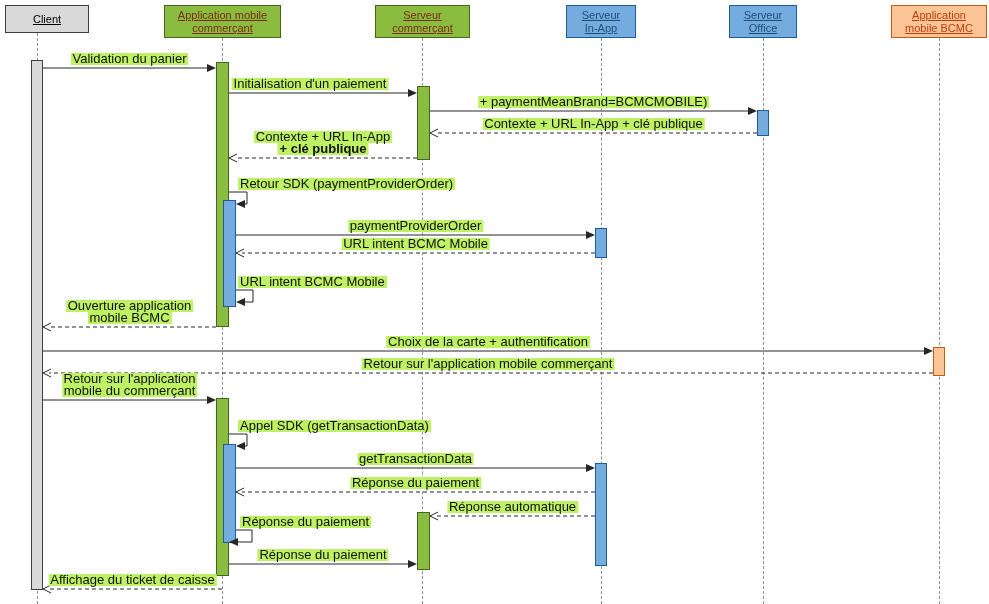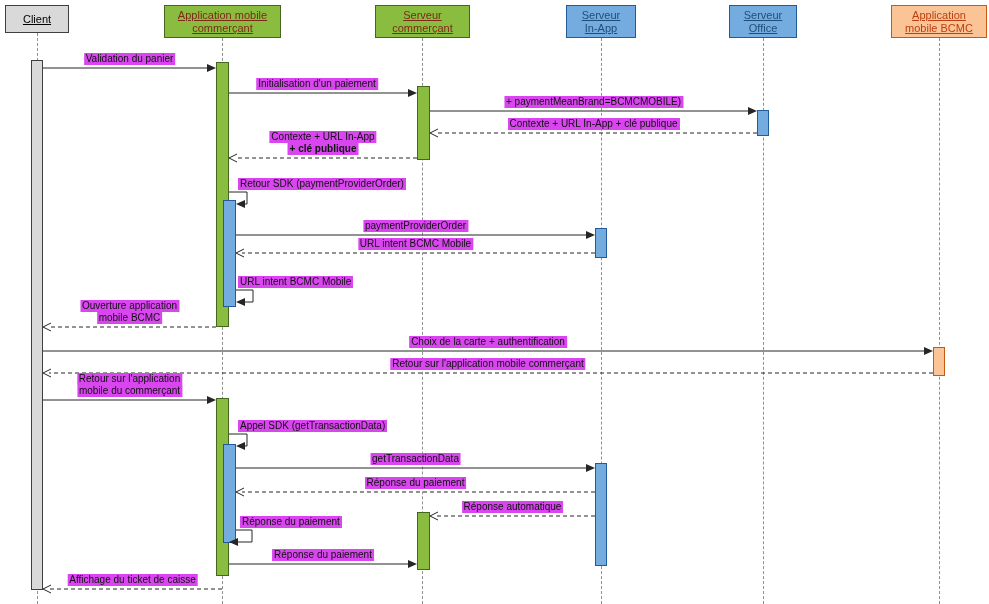--- a/index.html
+++ b/index.html
@@ -91,7 +91,7 @@
       <path d="M 229 542 L 238 538 L 238 546 Z" class="fillhead"></path>
     </svg>
 <div class="lifeline" style="left: 37px; top: 33px; height: 571px;"></div>
-    <div class="pbox gray" style="left: 5px; top: 5px; width: 64px; height: 28px;">
+    <div class="pbox gray" style="left: 5px; top: 5px; width: 84px; height: 28px;">
       <div class="pname">Client</div>
     </div>
     <div class="lifeline" style="left: 222px; top: 38px; height: 566px;"></div>

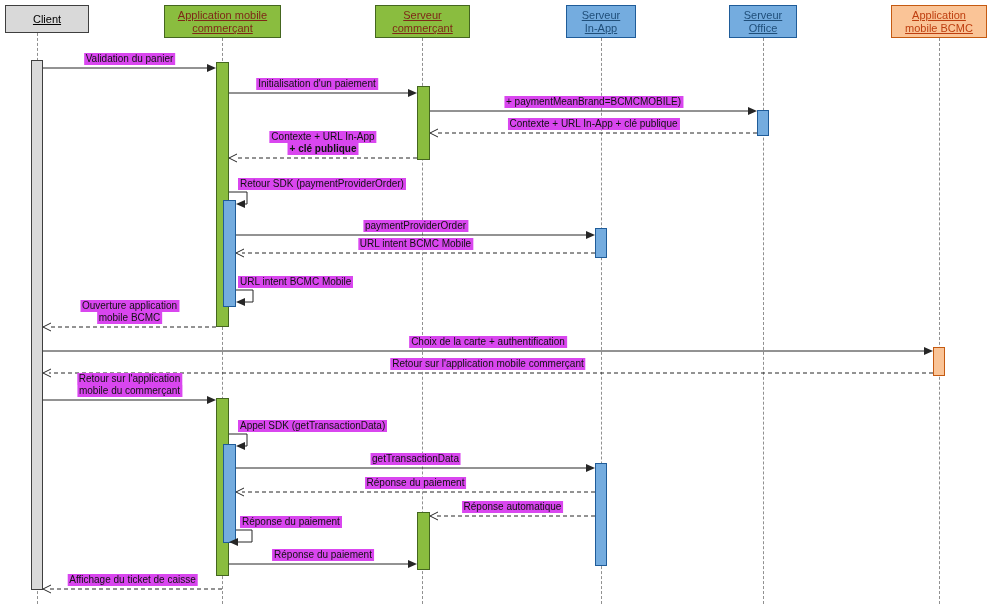--- a/index.html
+++ b/index.html
@@ -20,8 +20,8 @@
   .fillhead { fill:var(--line); }
   .openhead { fill:none; stroke:var(--line); stroke-width:1; }
 
-  .mlabel { position:absolute; font-size:10px; line-height:12px; white-space:nowrap;
-            color:#111; background:#d946ef; padding:0 2px; z-index:4; }
+  .mlabel { position:absolute; font-size:13px; line-height:12px; white-space:nowrap;
+            color:#111; background:#bef264; padding:0 2px; z-index:4; }
   .mlabel.centered { transform:translateX(-50%); }
 
   .pbox { position:absolute; display:flex; flex-direction:column; align-items:center;

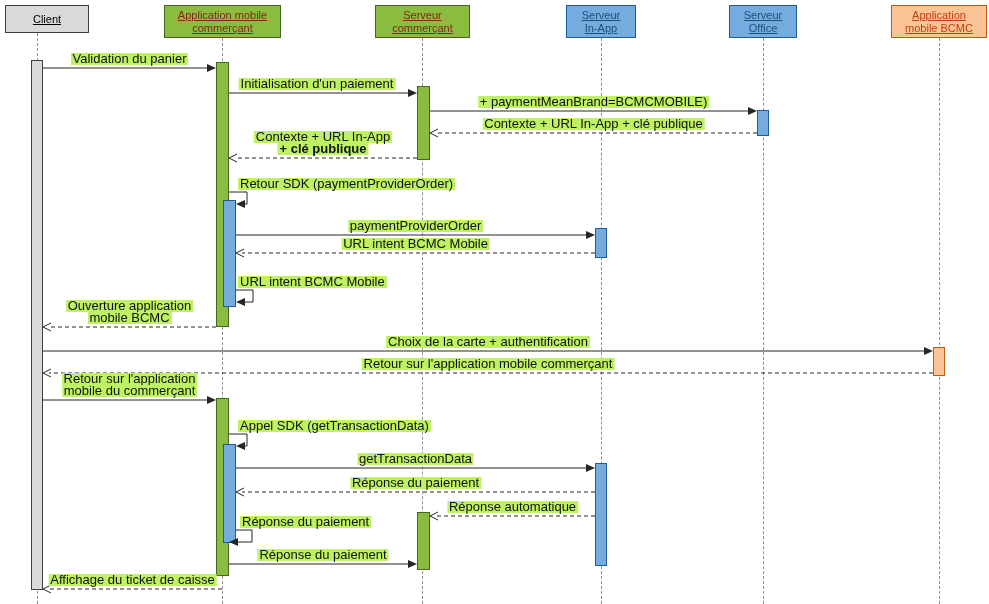--- a/index.html
+++ b/index.html
@@ -131,7 +131,7 @@
     <div class="act blue" style="left: 757px; top: 110px; width: 12px; height: 26px;"></div>
     <div class="act orange" style="left: 933px; top: 347px; width: 12px; height: 29px;"></div>
     <div class="mlabel centered" style="left: 129.5px; top: 53px;">Validation du panier</div>
-    <div class="mlabel centered" style="left: 317px; top: 78px;">Initialisation d'un paiement</div>
+    <div class="mlabel centered" style="left: 310px; top: 78px;">Initialisation d'un paiement</div>
     <div class="mlabel centered" style="left: 593.5px; top: 96px;">+ paymentMeanBrand=BCMCMOBILE)</div>
     <div class="mlabel centered" style="left: 593.5px; top: 118px;">Contexte + URL In-App + clé publique</div>
     <div class="mlabel centered" style="left: 323px; top: 131px;">Contexte + URL In-App</div>

